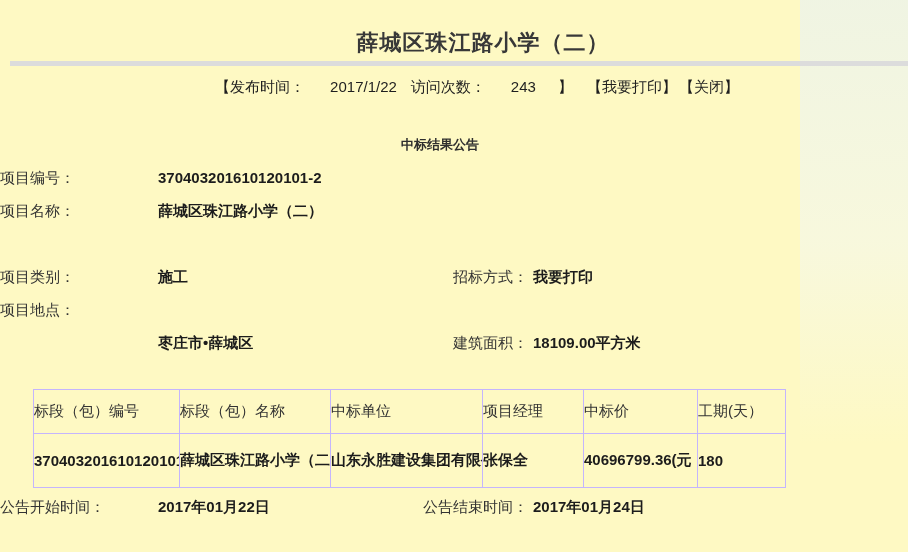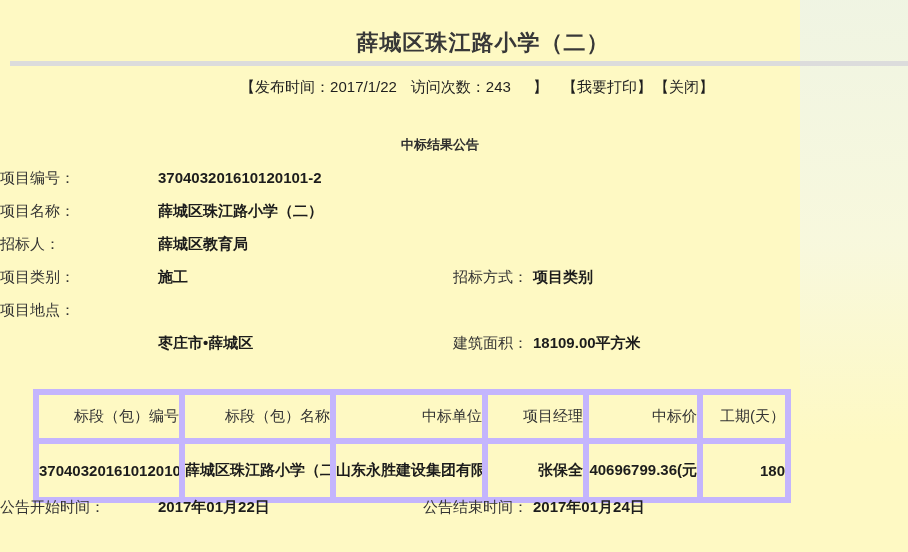--- a/index.html
+++ b/index.html
@@ -59,7 +59,7 @@
     color: #1f1f1f;
     white-space: nowrap;
   }
-  .meta .m-val { margin-left: 0; }
+  .meta .m-val { margin-left: 25px; }
   .meta .m-gap { margin-left: 14px; text-align: center; }
   .meta .m-close { margin-left: 22px; }
   .meta .m-link {

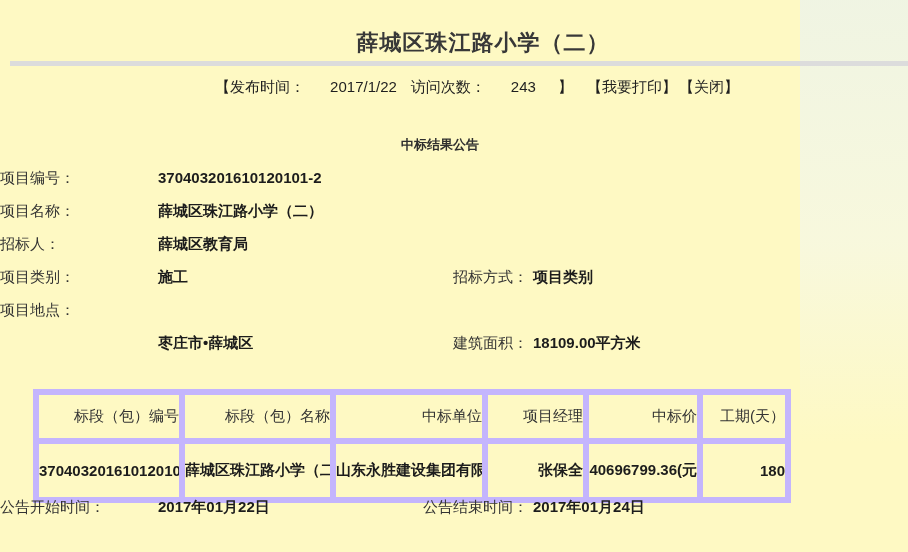--- a/index.html
+++ b/index.html
@@ -176,10 +176,6 @@
     <span class="fvalue">薛城区珠江路小学（二）</span>
   </div>
 
-  <div class="frow" style="top:235px">
-    <span class="flabel">招标人：</span>
-    <span class="fvalue">薛城区教育局</span>
-  </div>
 
   <div class="frow" style="top:268px">
     <span class="flabel">项目类别：</span>

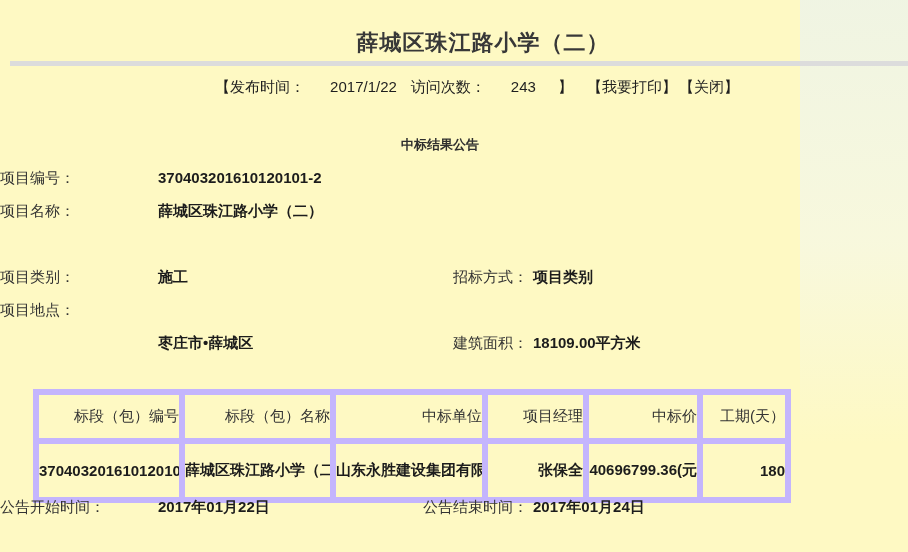--- a/index.html
+++ b/index.html
@@ -181,7 +181,7 @@
     <span class="flabel">项目类别：</span>
     <span class="fvalue">施工</span>
     <span class="flabel2">招标方式：</span>
-    <span class="fvalue2">项目类别</span>
+    <span class="fvalue2">我要打印</span>
   </div>
 
   <div class="frow" style="top:301px">

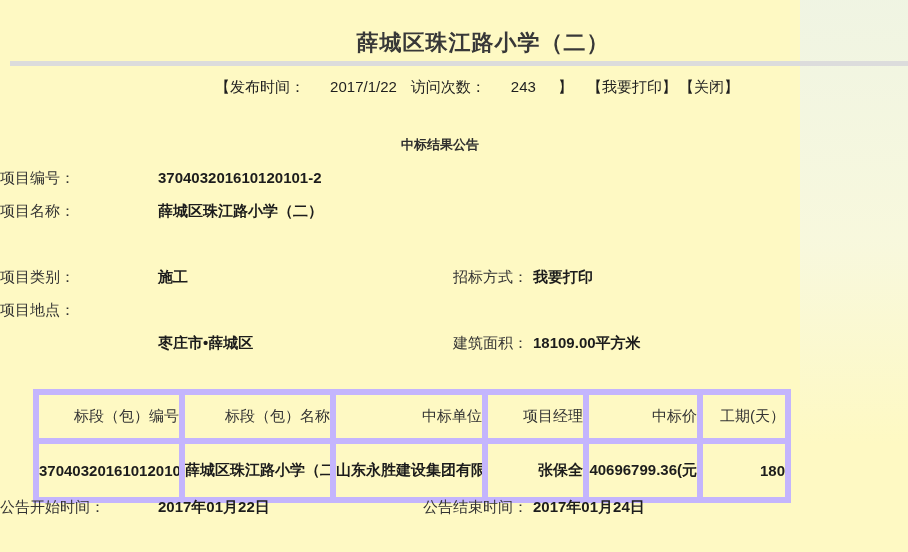--- a/index.html
+++ b/index.html
@@ -126,8 +126,8 @@
     font-size: 15px;
   }
   .bid-table th, .bid-table td {
-    border: 6px solid #c4b5fd;
-    text-align: right;
+    border: 1px solid #c4b5fd;
+    text-align: left;
     overflow: hidden;
     white-space: nowrap;
     padding: 0;

